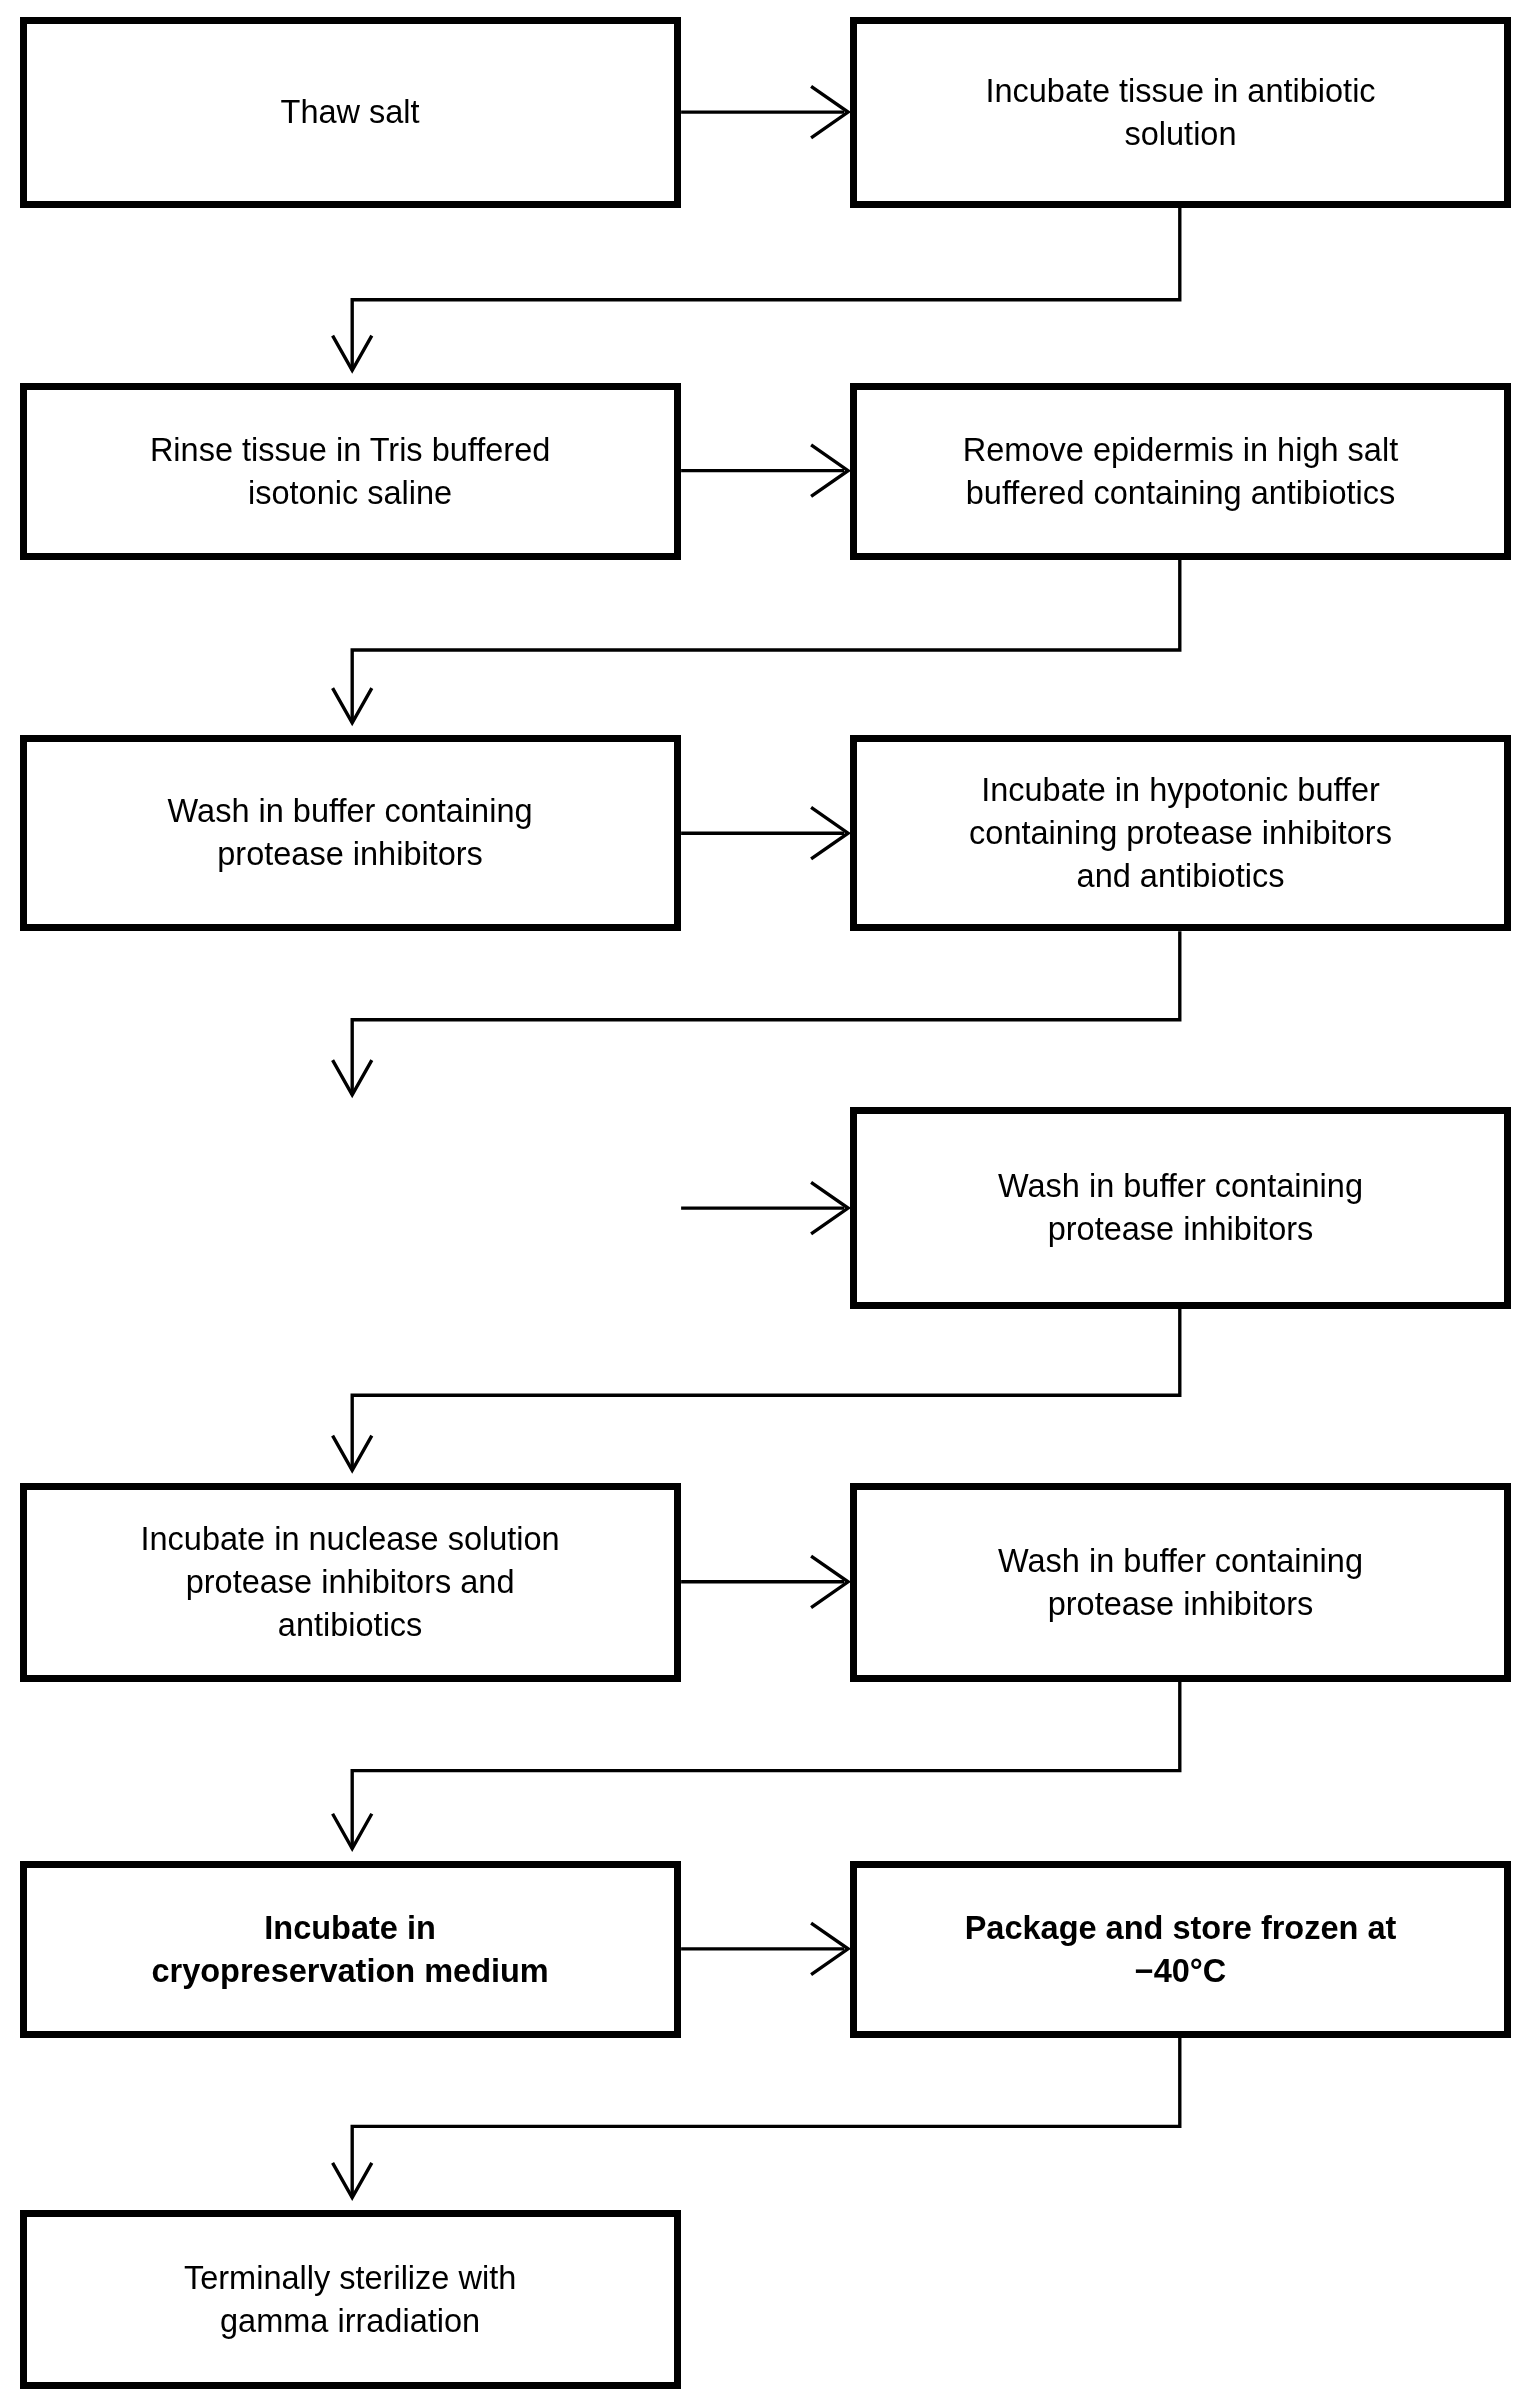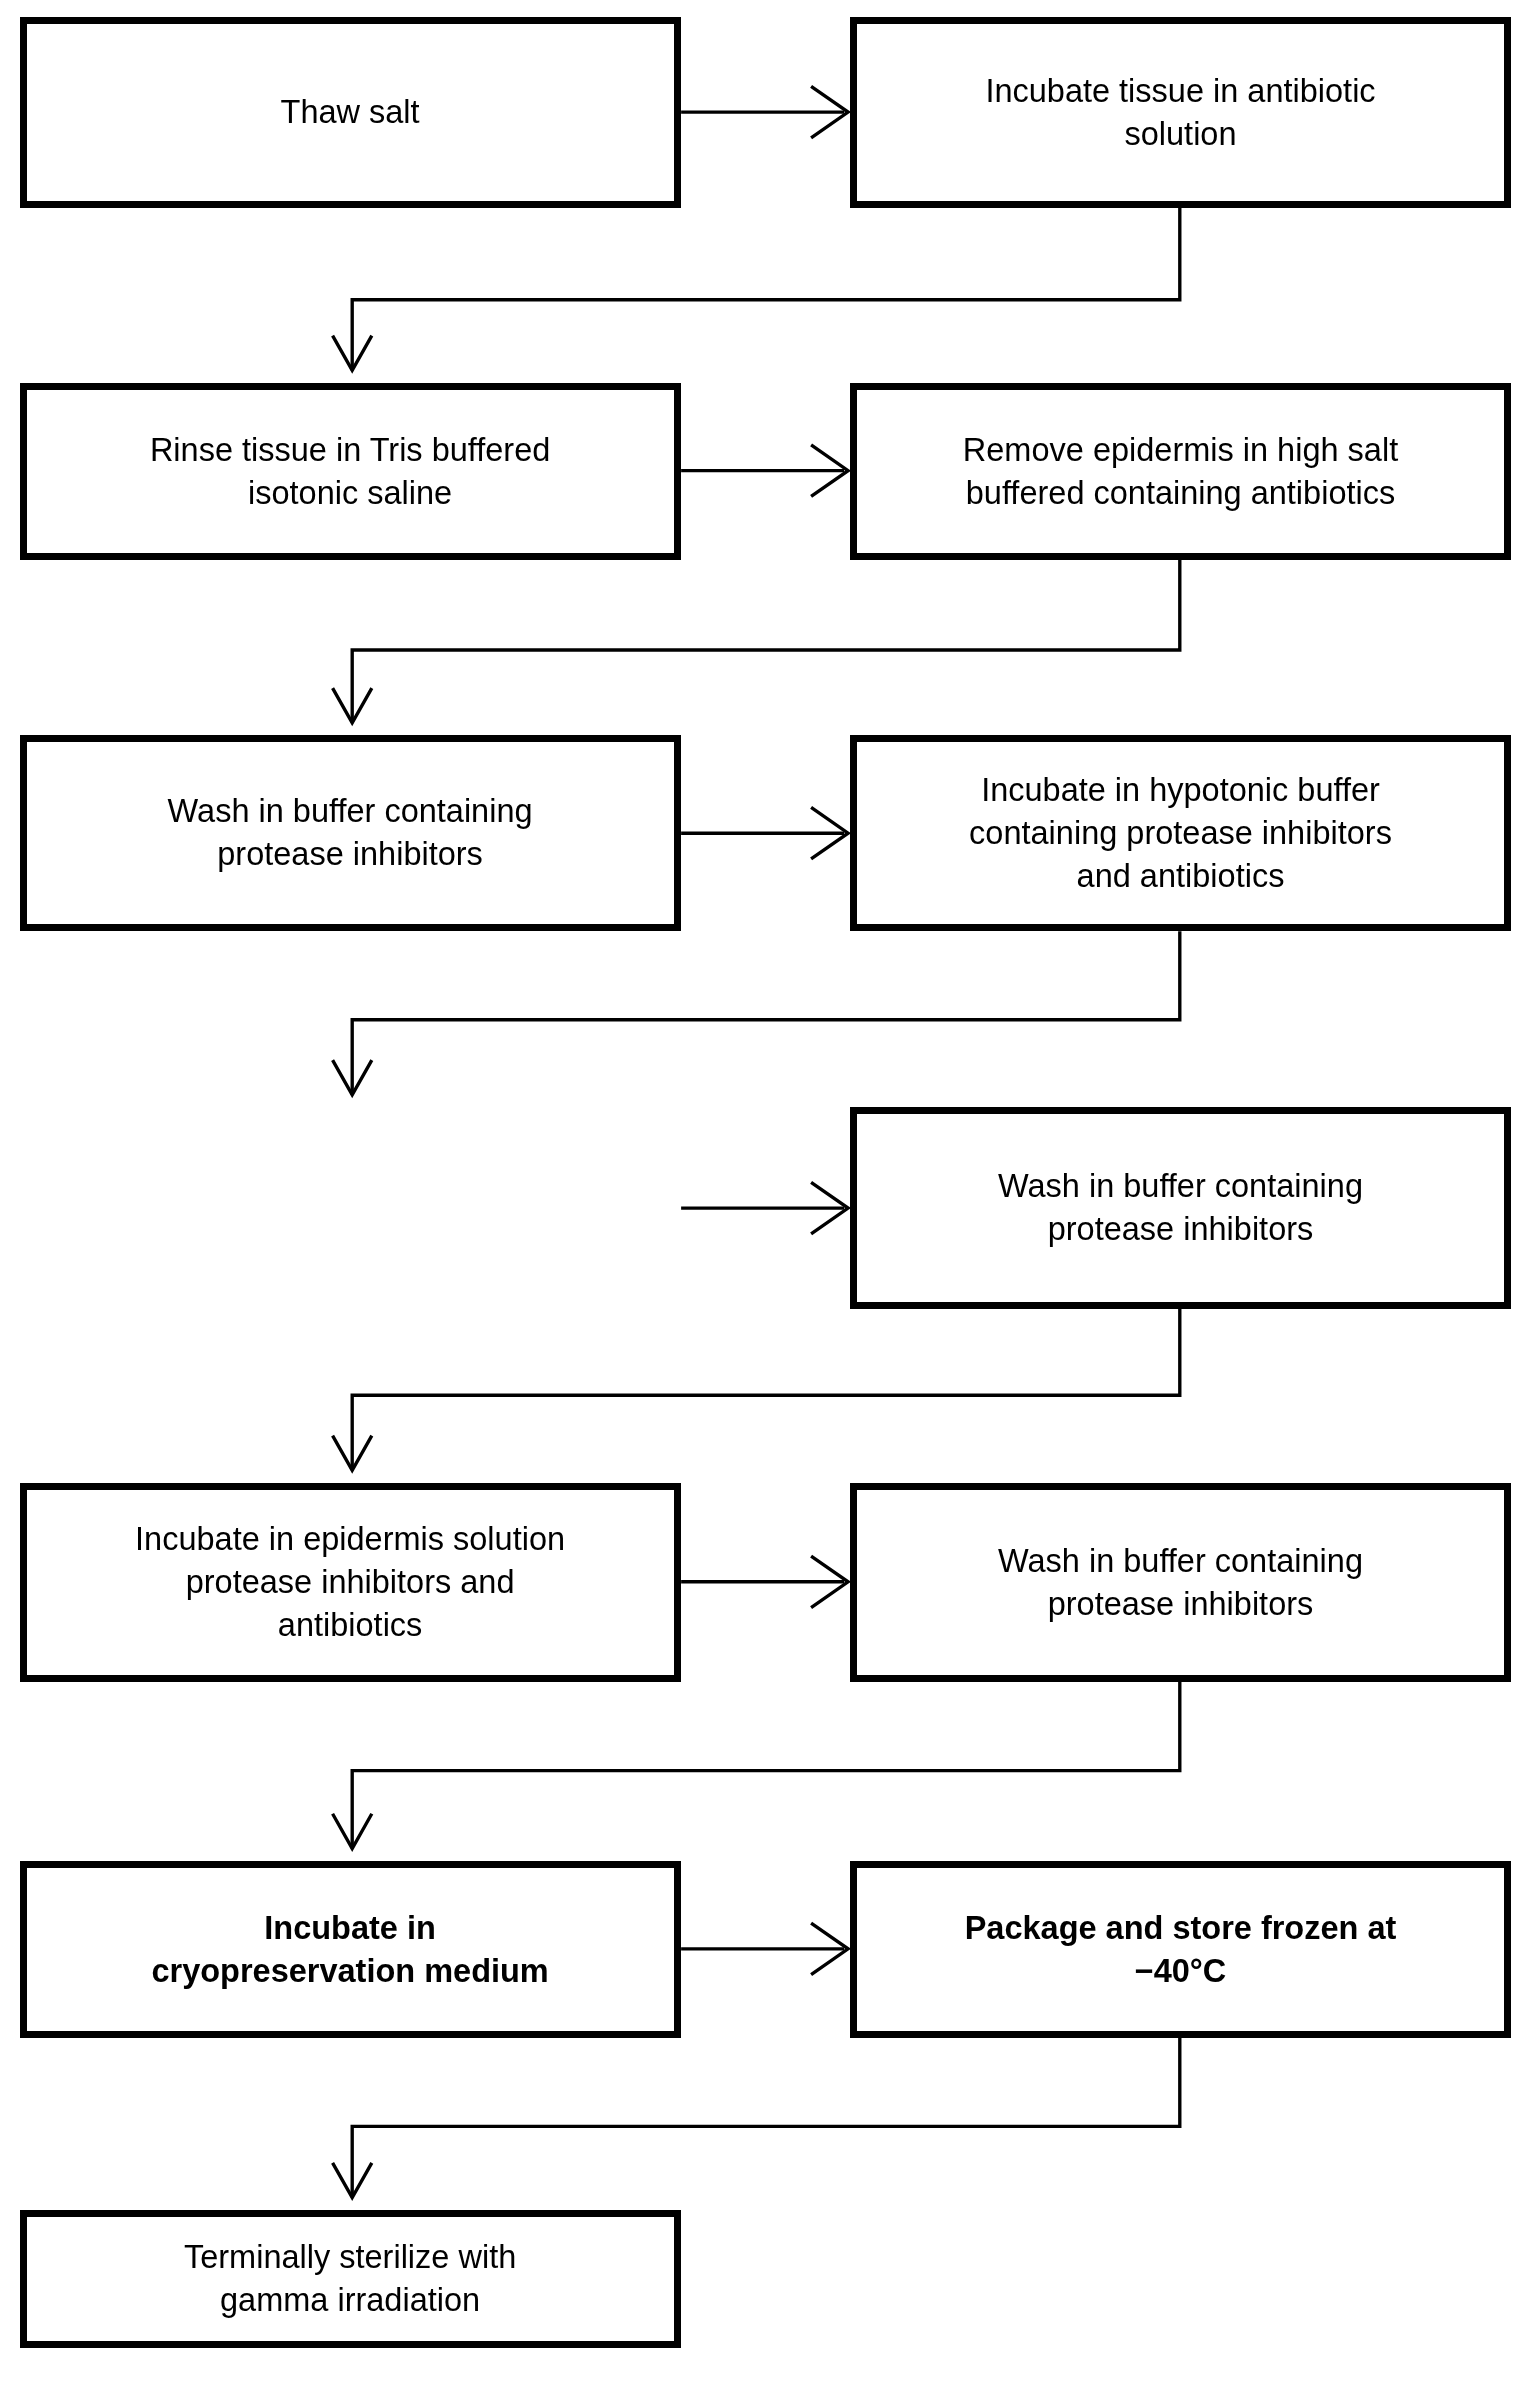--- a/index.html
+++ b/index.html
@@ -135,7 +135,7 @@
   </div>
 
   <div class="box col-left r5">
-    <span>Incubate in epidermis solution protease inhibitors and antibiotics</span>
+    <span>Incubate in nuclease solution protease inhibitors and antibiotics</span>
   </div>
   <div class="box col-right r5">
     <span>Wash in buffer containing protease inhibitors</span>

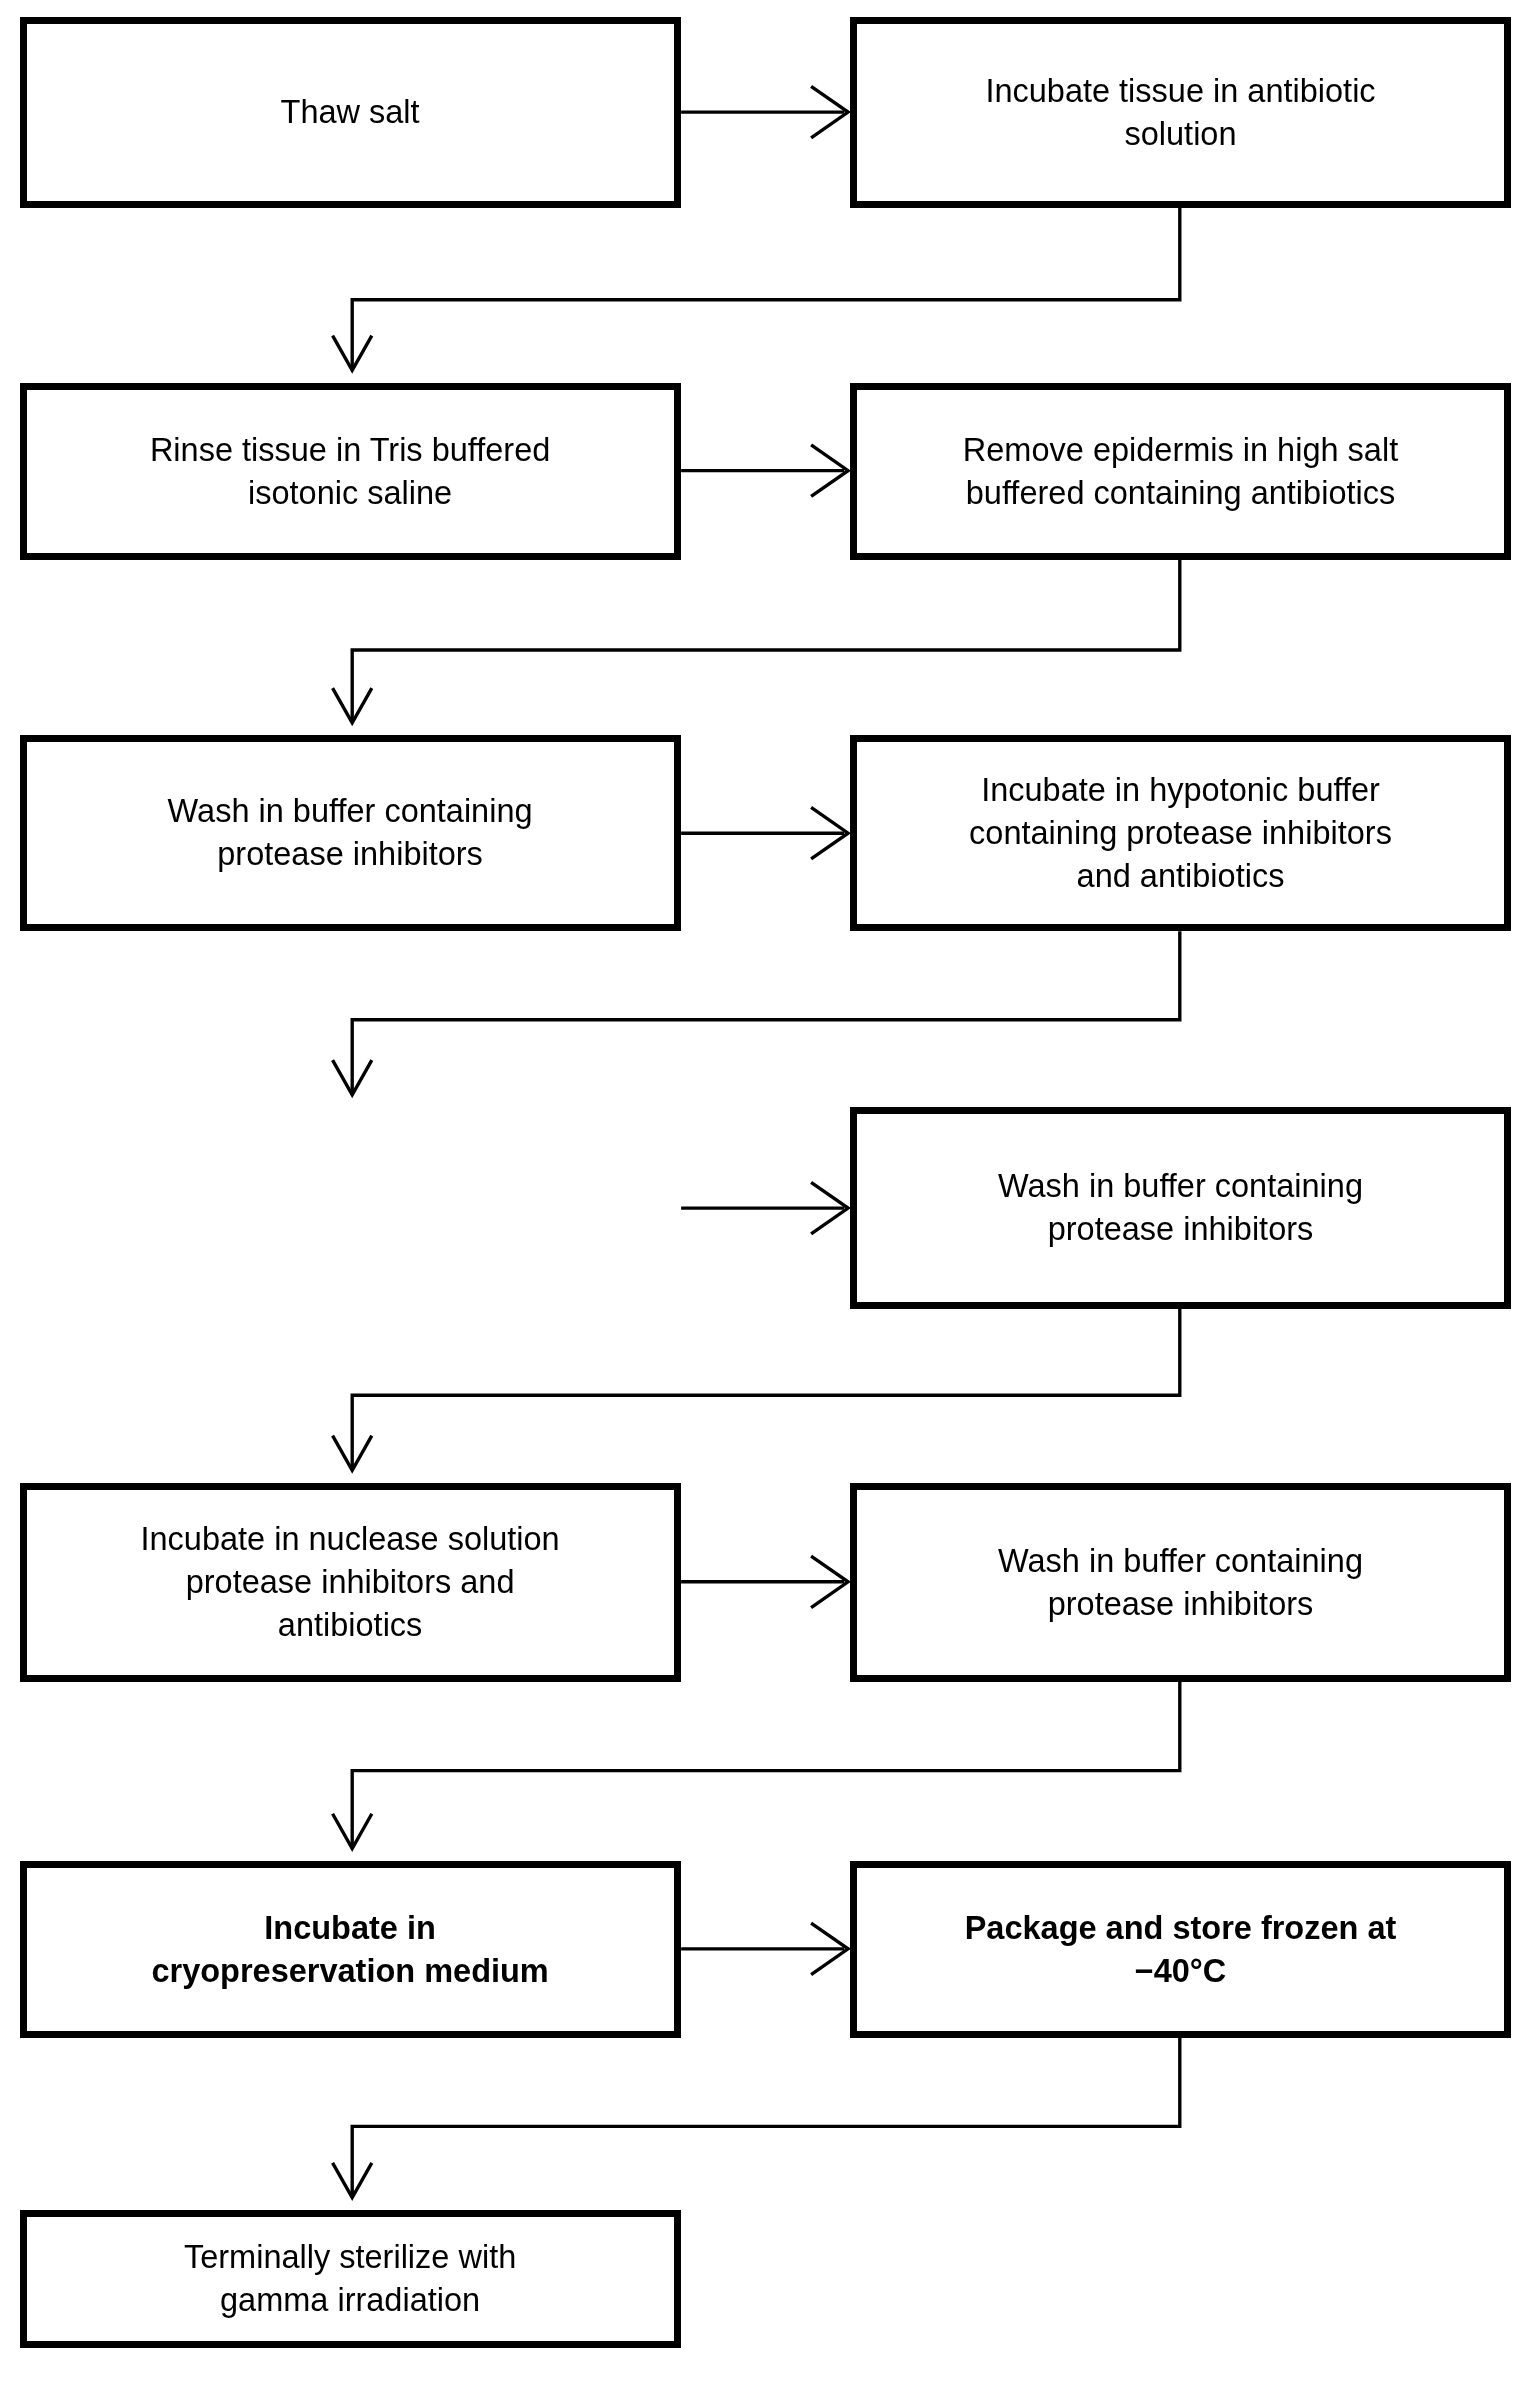--- a/index.html
+++ b/index.html
@@ -44,7 +44,7 @@
   .r4 { top: 1107px; height: 202px; }
   .r5 { top: 1483px; height: 199px; }
   .r6 { top: 1861px; height: 177px; font-weight: bold; }
-  .r7 { top: 2210px; height: 138px; }
+  .r7 { top: 2210px; height: 179px; }
   .stroke {
     stroke: #000000;
     stroke-width: 6;

